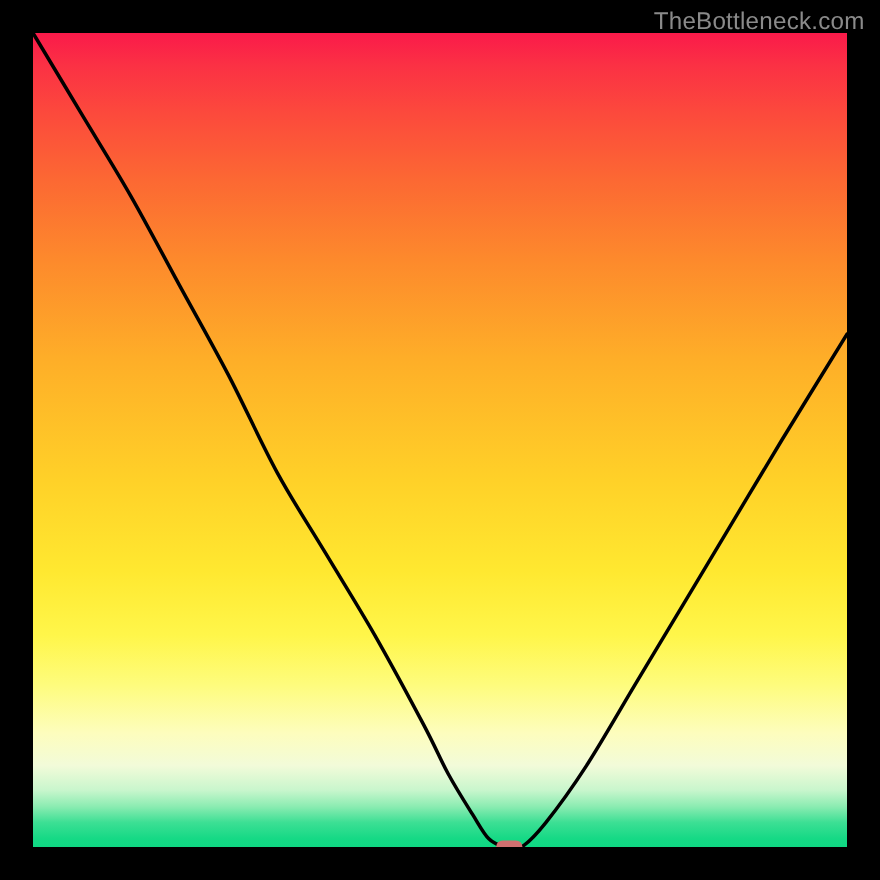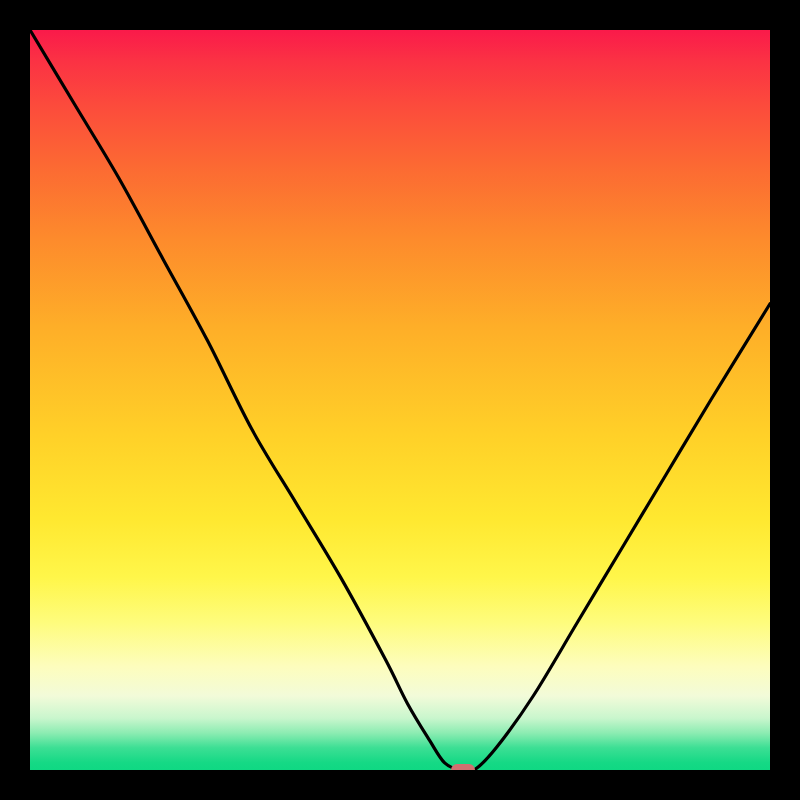--- a/index.html
+++ b/index.html
@@ -73,6 +73,7 @@
 
 <div class="stage">
 
+  <div class="watermark">TheBottleneck.com</div>
 
   <div class="plot">
     <div class="gradient"></div>

